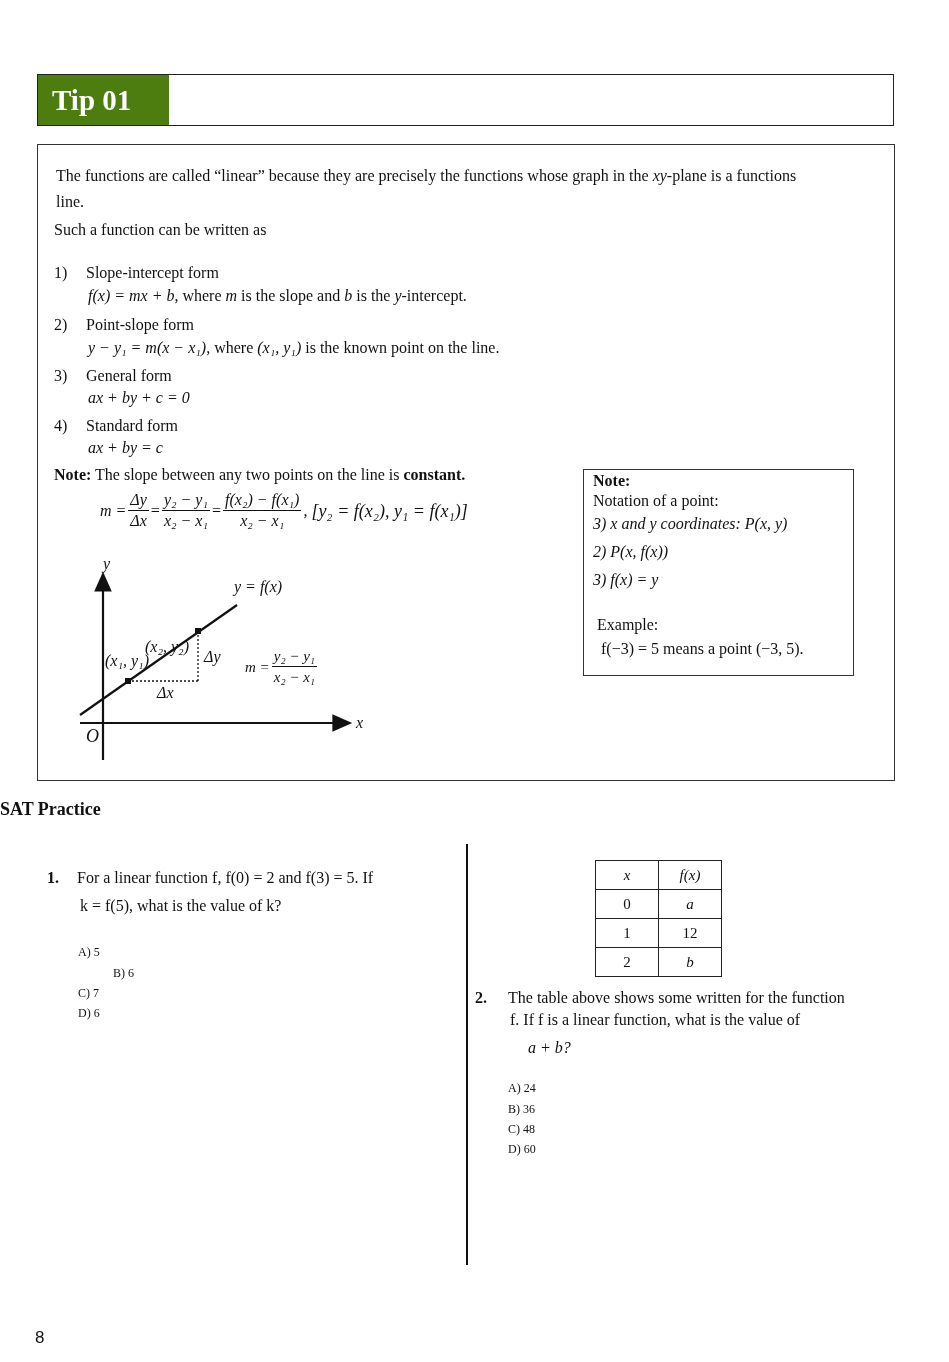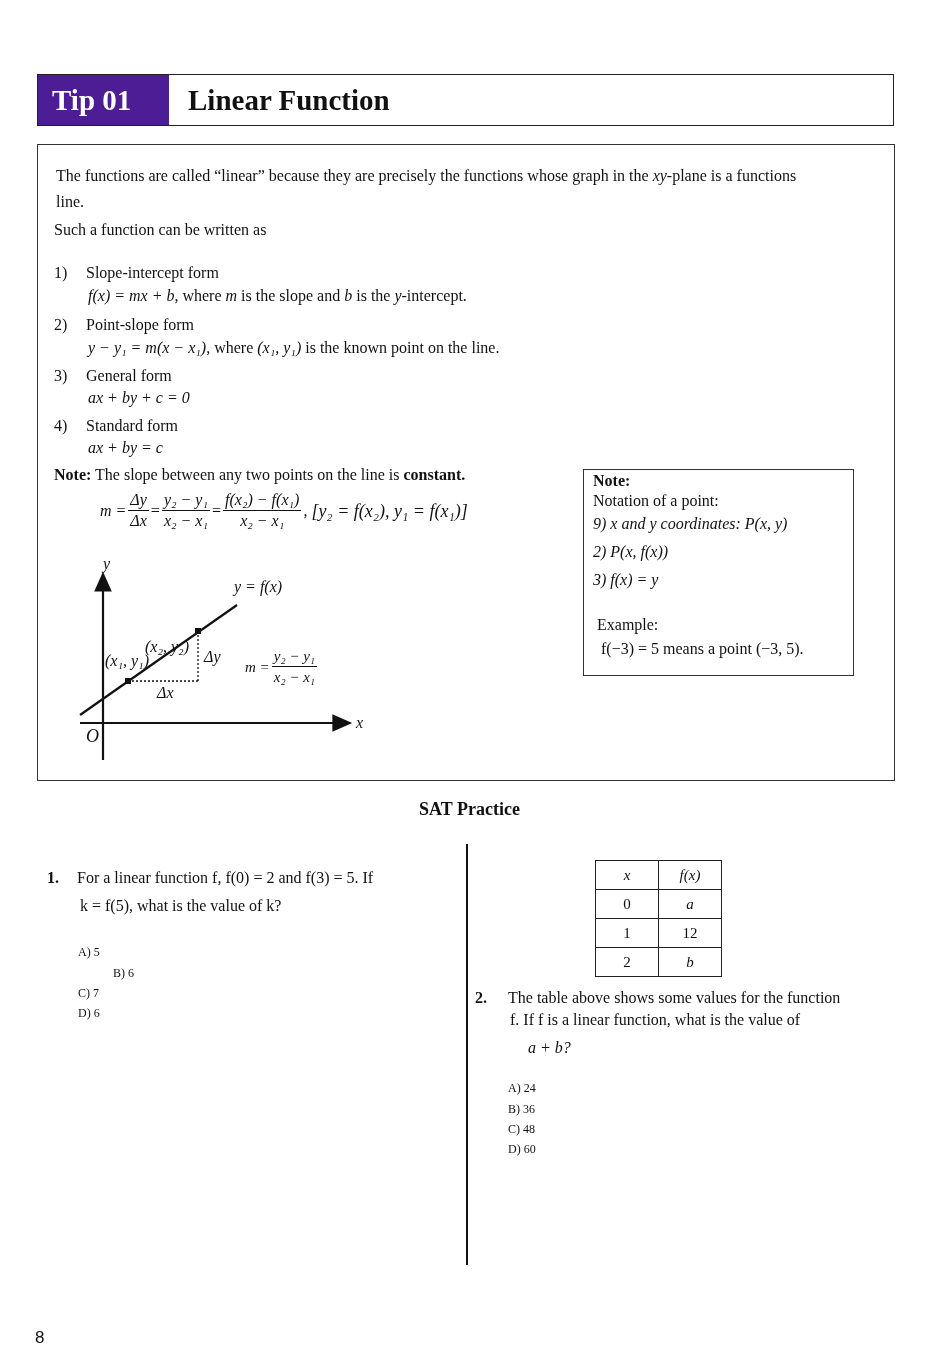--- a/index.html
+++ b/index.html
@@ -10,7 +10,7 @@
 
   
   .tip-header { left: 37px; top: 74px; width: 857px; height: 52px; border: 1.5px solid #222; box-sizing: border-box; }
-  .tip-badge { position: absolute; left: 0; top: 0; width: 131px; height: 100%; background: #4c1d95; color: #fff;
+  .tip-badge { position: absolute; left: 0; top: 0; width: 131px; height: 100%; background: #4d7c0f; color: #fff;
                font-weight: bold; font-size: 29px; line-height: 50px; padding-left: 14px; box-sizing: border-box; }
   .tip-title { position: absolute; left: 150px; top: 0; font-weight: bold; font-size: 29px; line-height: 50px; }
 

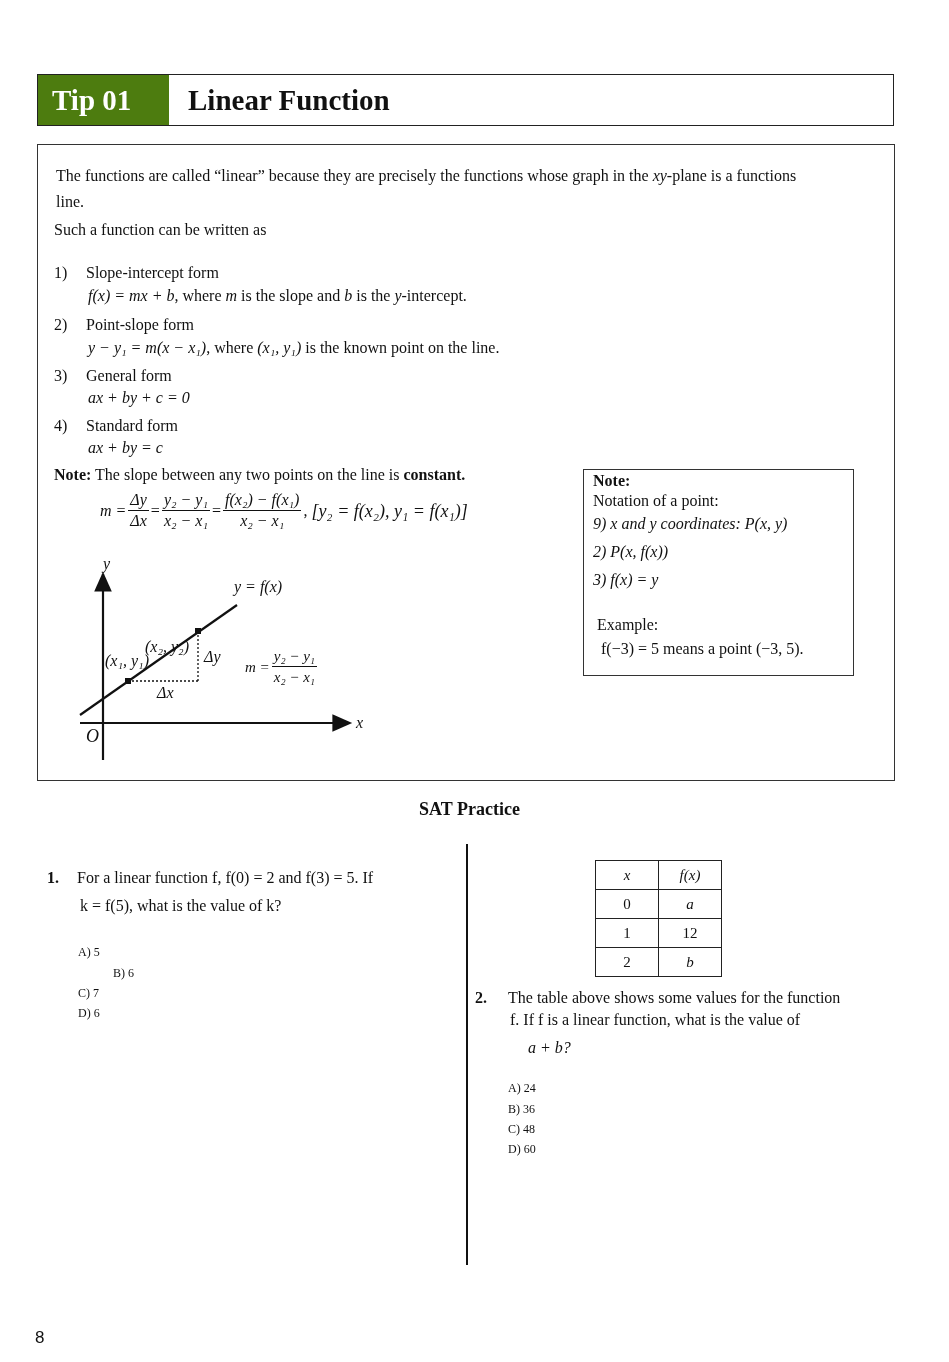--- a/index.html
+++ b/index.html
@@ -43,7 +43,6 @@
 
 <div class="abs tip-header">
   <div class="tip-badge">Tip 01</div>
-  <div class="tip-title">Linear Function</div>
 </div>
 
 <div class="abs concept-box"></div>

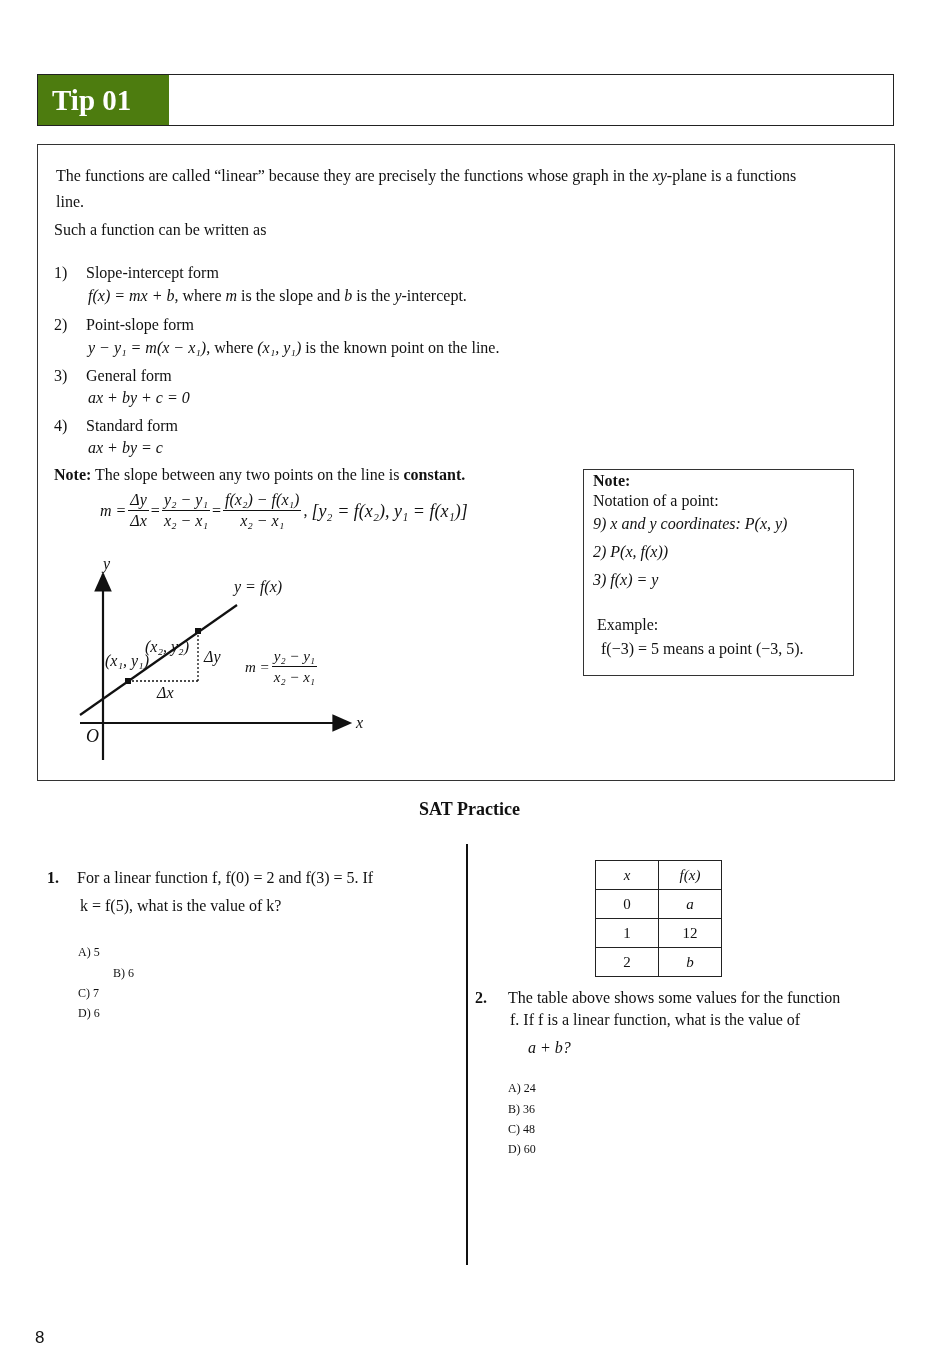--- a/index.html
+++ b/index.html
@@ -148,7 +148,7 @@
 <div class="abs note-box"></div>
 <div class="abs txt" style="left:593px; top:471px; font-weight:bold;">Note:</div>
 <div class="abs txt" style="left:593px; top:491px;">Notation of a point:</div>
-<div class="abs txt" style="left:593px; top:514px; font-style:italic;">9)  x and y coordinates: P(x, y)</div>
+<div class="abs txt" style="left:593px; top:514px; font-style:italic;">3)  x and y coordinates: P(x, y)</div>
 <div class="abs txt" style="left:593px; top:542px; font-style:italic;">2)  P(x, f(x))</div>
 <div class="abs txt" style="left:593px; top:570px; font-style:italic;">3)  f(x) = y</div>
 <div class="abs txt" style="left:597px; top:615px;">Example:</div>

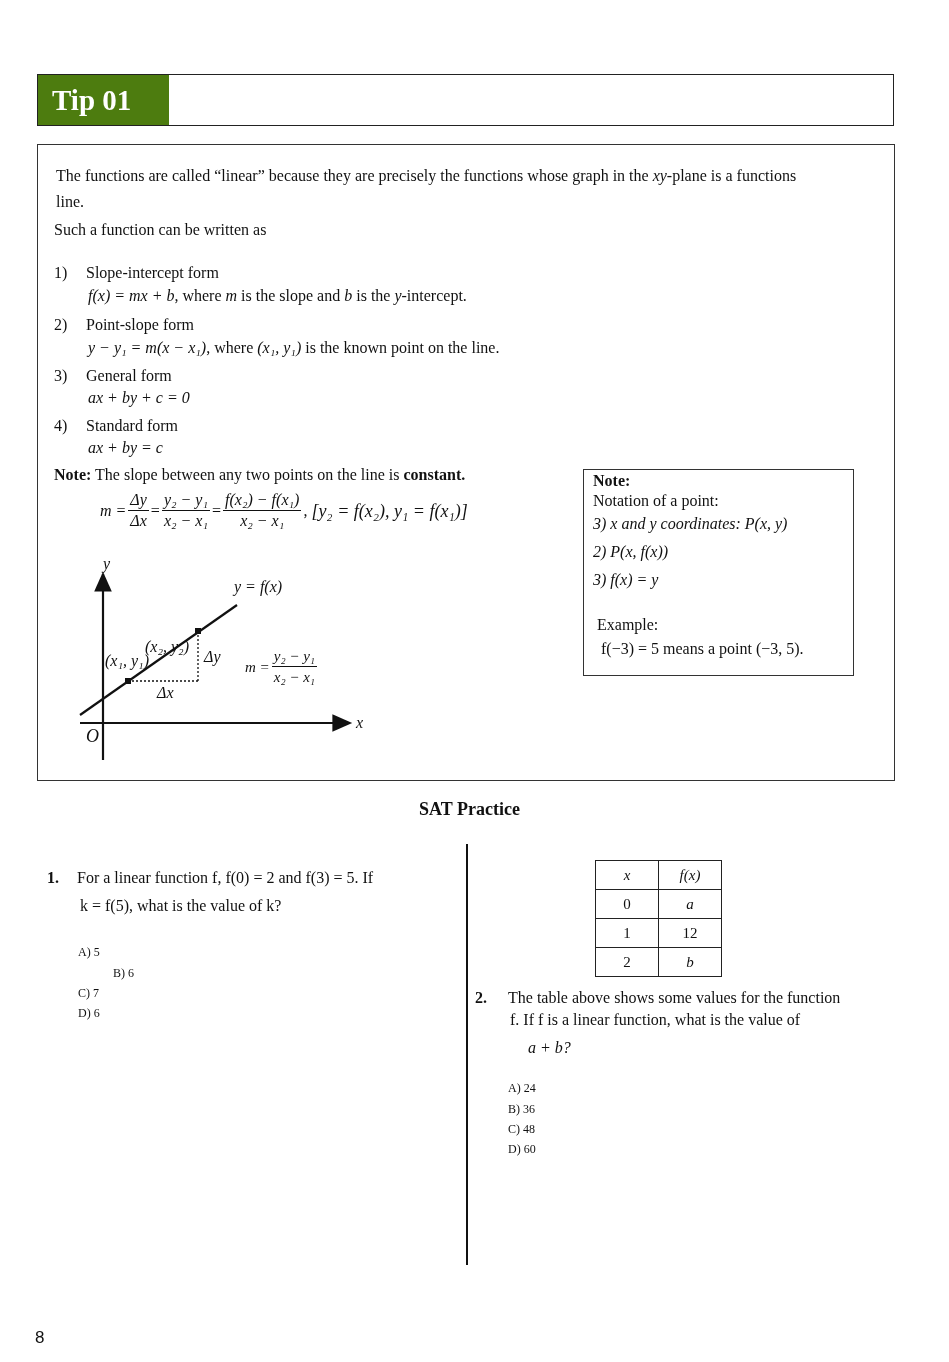--- a/index.html
+++ b/index.html
@@ -28,7 +28,7 @@
   .frac .d { padding: 0 2px; line-height: 20px; }
 
   
-  .sat-title { left: 0; width: 939px; top: 799px; text-align: center; font-weight: bold; font-size: 18px; }
+  .sat-title { left: 0; width: 939px; top: 799px; font-weight: bold; font-size: 18px; }
   .divider { left: 466px; top: 844px; width: 1.5px; height: 421px; background: #111; }
   .qnum { font-weight: bold; }
   .choice { font-size: 12px; line-height: 20px; }

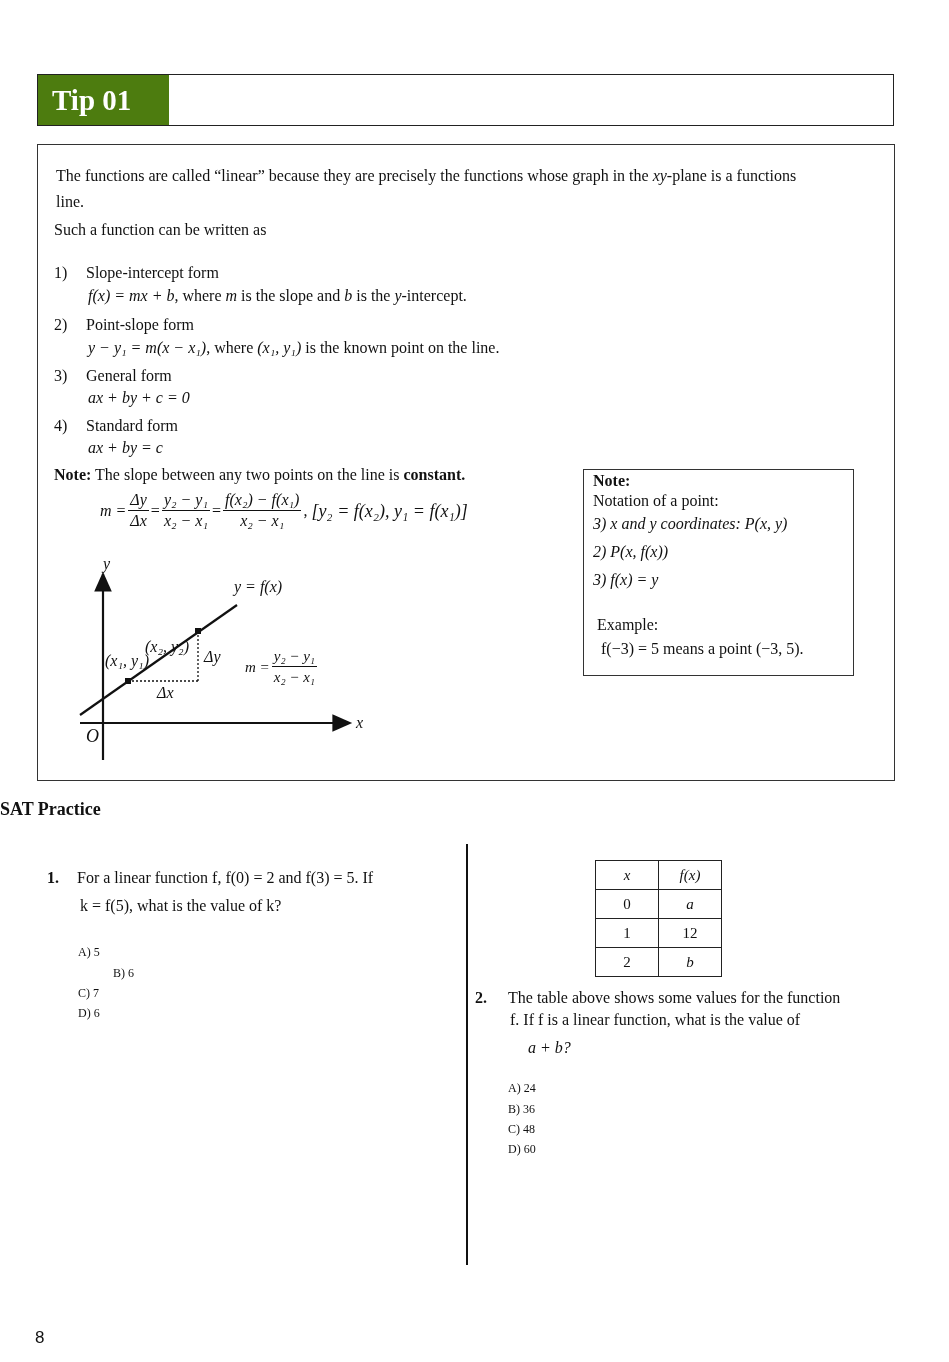--- a/index.html
+++ b/index.html
@@ -188,7 +188,7 @@
   </table>
 
 <div class="abs txt" style="left:475px; top:988px;">
-  <span class="qnum" style="display:inline-block; width:33px;">2.</span><span>The table above shows some values for the function</span>
+  <span class="qnum" style="display:inline-block; width:33px;">2.</span><span>The table above shows some written for the function</span>
 </div>
 <div class="abs txt" style="left:510px; top:1010px;">f.  If  f  is a linear function, what is the value of</div>
 <div class="abs txt" style="left:528px; top:1038px; font-style:italic;">a + b?</div>

